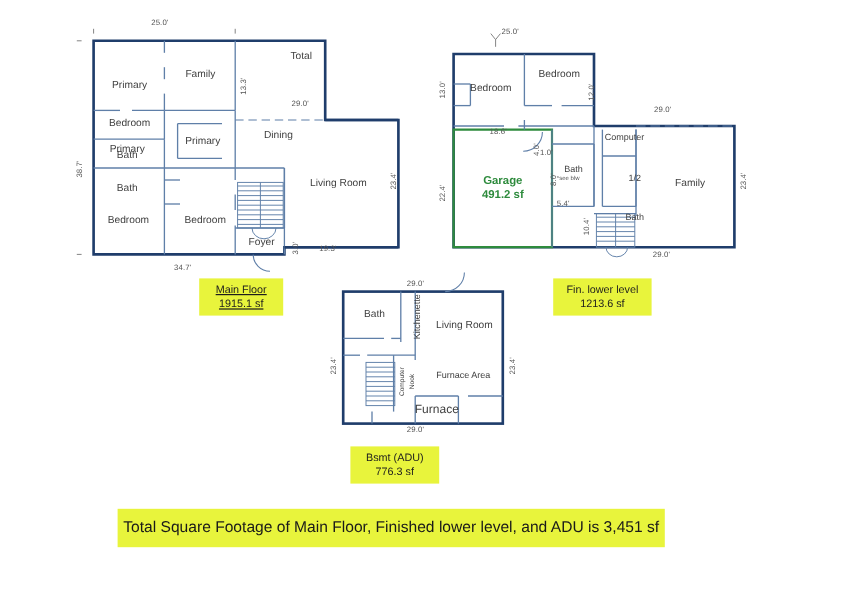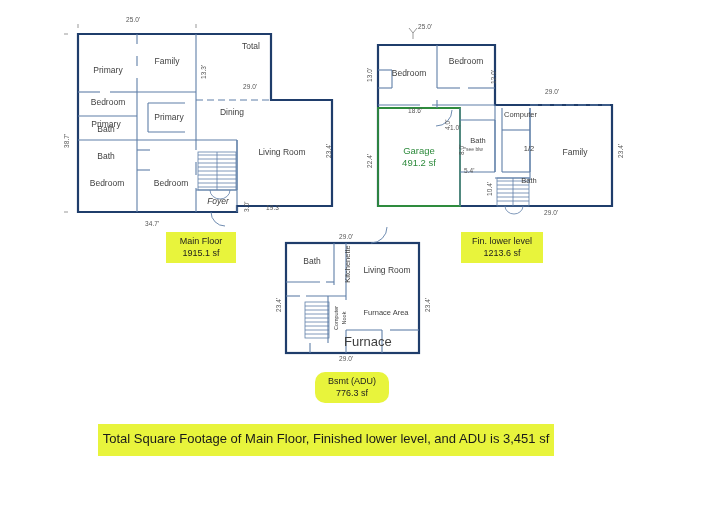--- a/index.html
+++ b/index.html
@@ -55,6 +55,7 @@
     color: #2e8b3d;
     text-align: center;
     line-height: 12px;
+    font-weight: bold;
   }
   .tag {
     position: absolute;

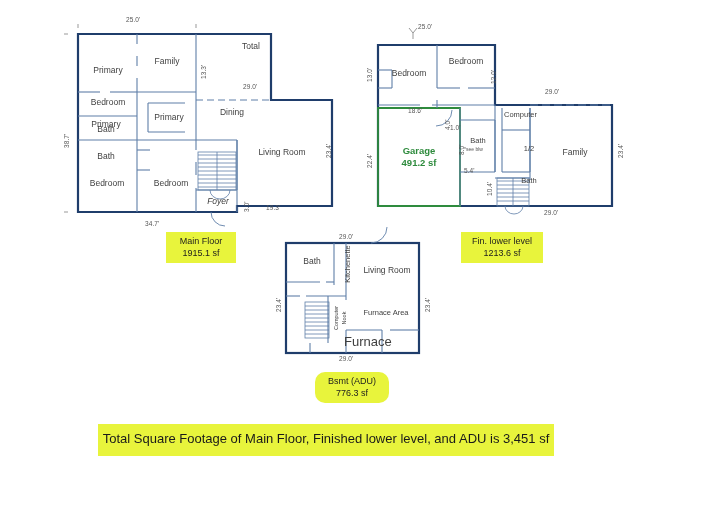--- a/index.html
+++ b/index.html
@@ -291,7 +291,7 @@
 <div class="room-label" style="left:251px; top:147px; width:62px;">Living Room</div>
 <div class="room-label" style="left:82px; top:178px; width:50px;">Bedroom</div>
 <div class="room-label" style="left:146px; top:178px; width:50px;">Bedroom</div>
-<div class="room-label" style="left:199px; top:196px; width:38px;font-style:italic;">Foyer</div>
+<div class="room-label" style="left:199px; top:196px; width:38px;">Foyer</div>
 
 <div class="dim-label" style="left:126px; top:16px;">25.0'</div>
 <div class="dim-label vert" style="left:63px; top:148px;">38.7'</div>

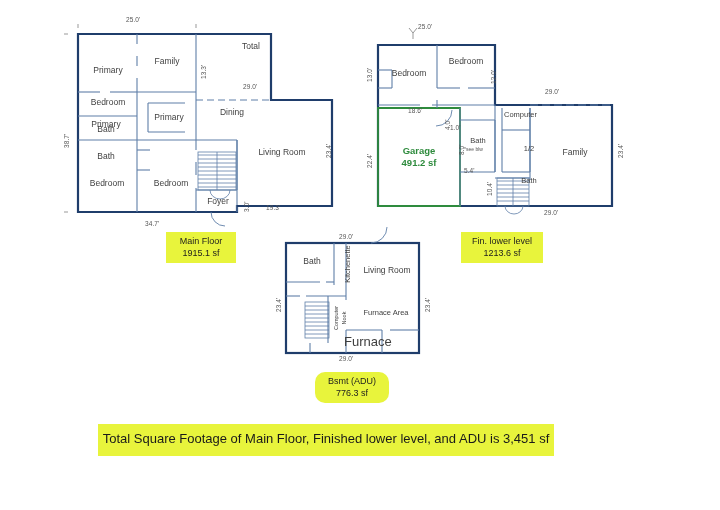--- a/index.html
+++ b/index.html
@@ -345,7 +345,7 @@
 <div class="dim-label vert" style="left:424px; top:312px;">23.4'</div>
 <div class="dim-label" style="left:339px; top:355px;">29.0'</div>
 
-<div class="tag" style="left:166px; top:232px; width:70px;">
+<div class="tag" style="left:166px; top:232px; width:70px;text-decoration:underline;">
   <div>Main Floor</div>
   <div>1915.1 sf</div>
 </div>

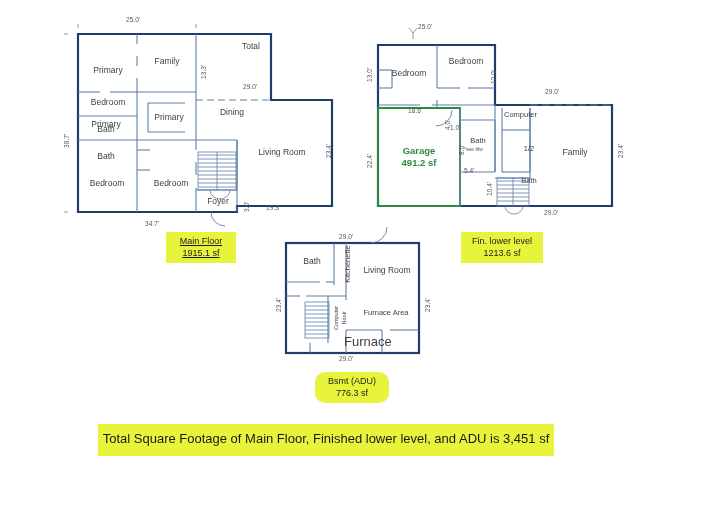--- a/index.html
+++ b/index.html
@@ -338,7 +338,7 @@
 <div class="room-label vert" style="left:331px; top:338px; width:40px; font-size:5.5px;">Computer</div>
 <div class="room-label vert" style="left:339px; top:338px; width:40px; font-size:5.5px;">Nook</div>
 <div class="room-label" style="left:355px; top:308px; width:62px; font-size:7.5px;">Furnace Area</div>
-<div class="room-label" style="left:344px; top:337px; width:40px; font-size:13px;">Furnace</div>
+<div class="room-label" style="left:344px; top:337px; width:40px; font-size:10px;">Furnace</div>
 
 <div class="dim-label" style="left:339px; top:233px;">29.0'</div>
 <div class="dim-label vert" style="left:275px; top:312px;">23.4'</div>

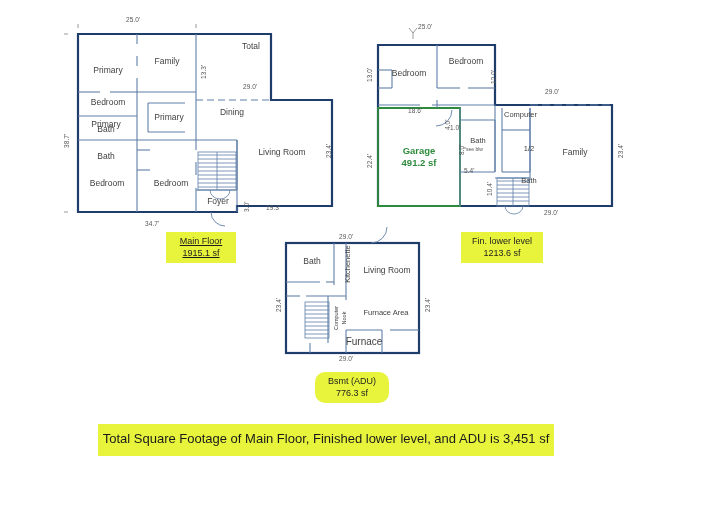--- a/index.html
+++ b/index.html
@@ -353,7 +353,7 @@
   <div>Fin. lower level</div>
   <div>1213.6 sf</div>
 </div>
-<div class="tag" style="left:315px; top:372px; width:74px;border-radius:10px;">
+<div class="tag" style="left:292px; top:372px; width:74px;">
   <div>Bsmt (ADU)</div>
   <div>776.3 sf</div>
 </div>

